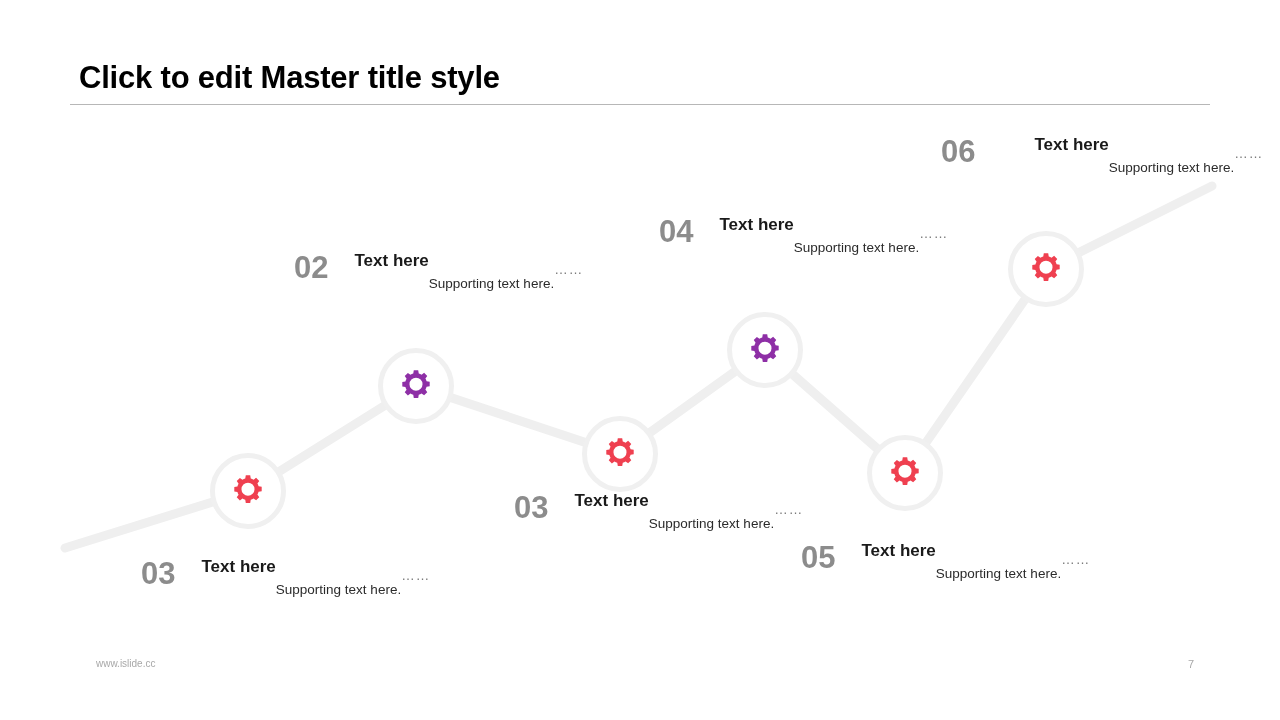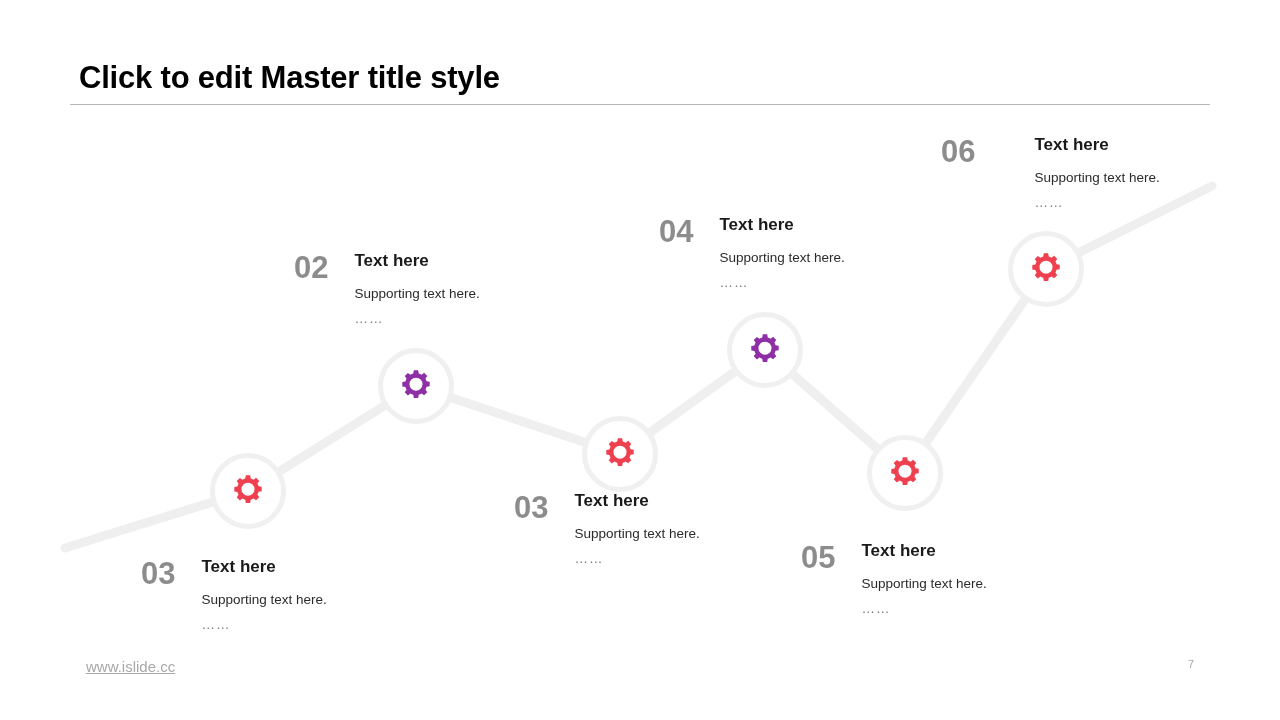--- a/index.html
+++ b/index.html
@@ -76,7 +76,6 @@
   }
   .item-body {
     display: flex;
-    flex-direction: column;
   }
   .item-head {
     font-size: 17px;

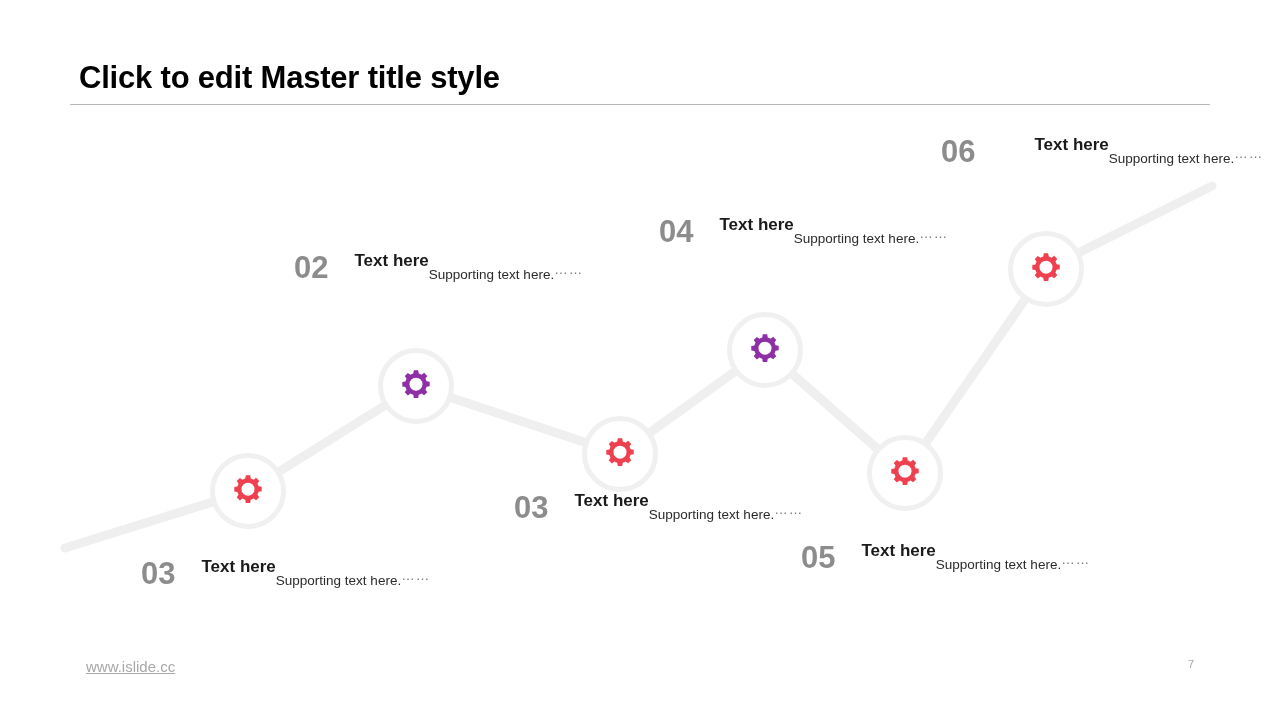--- a/index.html
+++ b/index.html
@@ -88,7 +88,7 @@
     font-size: 13.5px;
     color: #2b2b2b;
     line-height: 1.15;
-    margin-top: 15px;
+    margin-top: 24px;
     white-space: nowrap;
   }
   .item-dots {

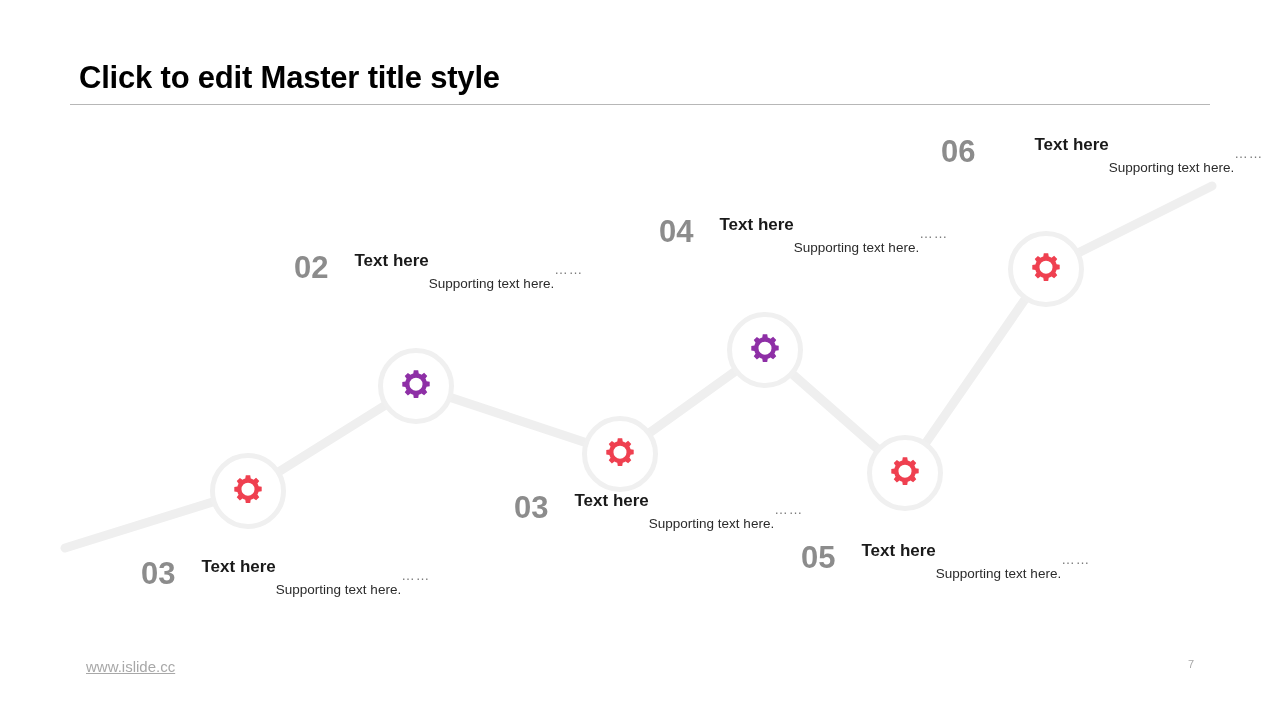--- a/index.html
+++ b/index.html
@@ -103,11 +103,10 @@
   
   #footer-site {
     position: absolute;
-    left: 86px;
+    left: 96px;
     top: 658px;
-    font-size: 15px;
+    font-size: 10px;
     color: #a8a8a8;
-    text-decoration: underline;
   }
   #footer-page {
     position: absolute;

